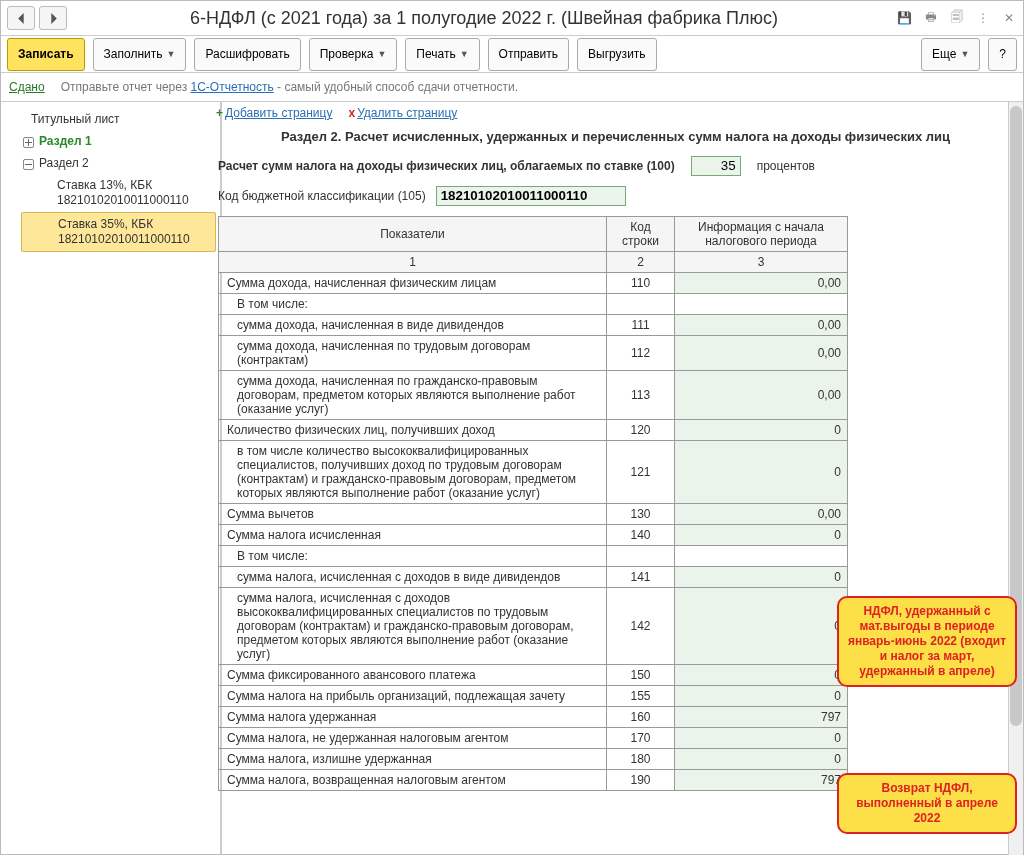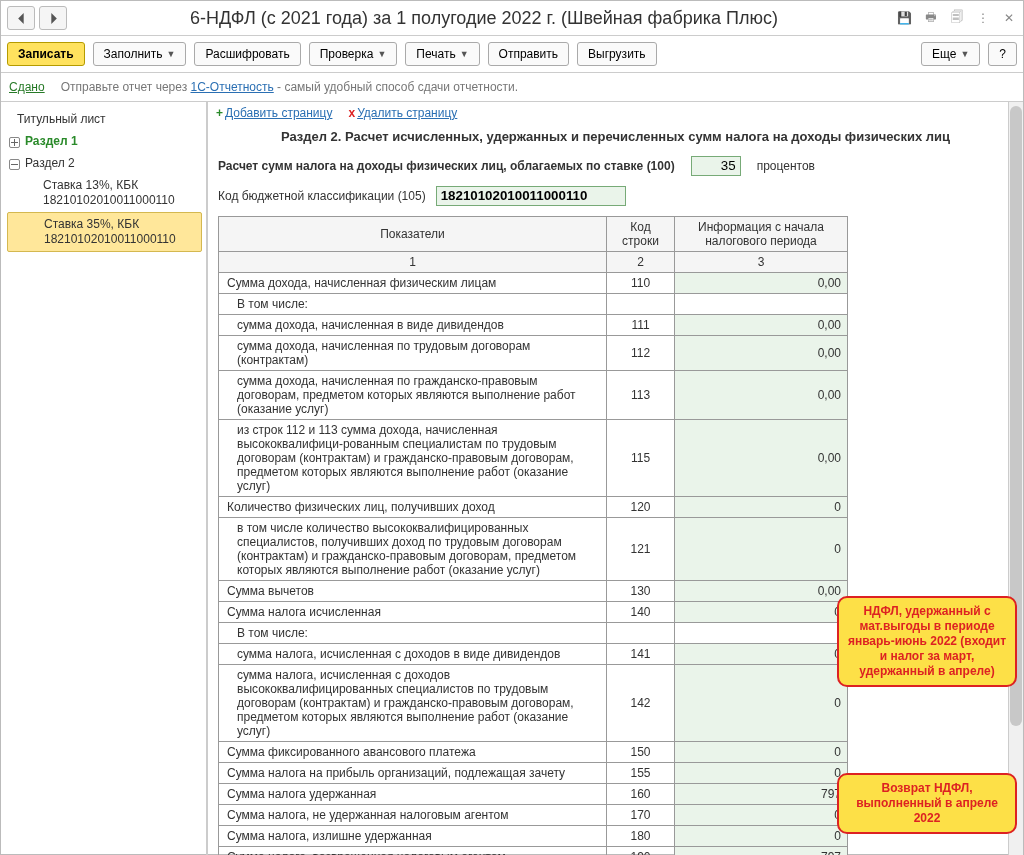--- a/index.html
+++ b/index.html
@@ -11,7 +11,7 @@
 .title-icons{display:flex;gap:10px;align-items:center}
 .title-icons span{width:16px;height:16px;display:flex;align-items:center;justify-content:center;color:#888;cursor:pointer}
 .toolbar{display:flex;align-items:center;height:36px;padding:0 6px;border-bottom:1px solid #ccc;gap:8px}
-.btn{height:24px;padding:0 10px;border:1px solid #aaa;background:#fafafa;border-radius:3px;cursor:pointer;display:flex;align-items:center;font-size:12px}
+.btn{height:33px;padding:0 10px;border:1px solid #aaa;background:#fafafa;border-radius:3px;cursor:pointer;display:flex;align-items:center;font-size:12px}
 .btn.primary{background:#ffe25e;border-color:#b59b00;font-weight:bold}
 .btn .caret{margin-left:4px;font-size:9px;color:#555}
 .spacer{flex:1}

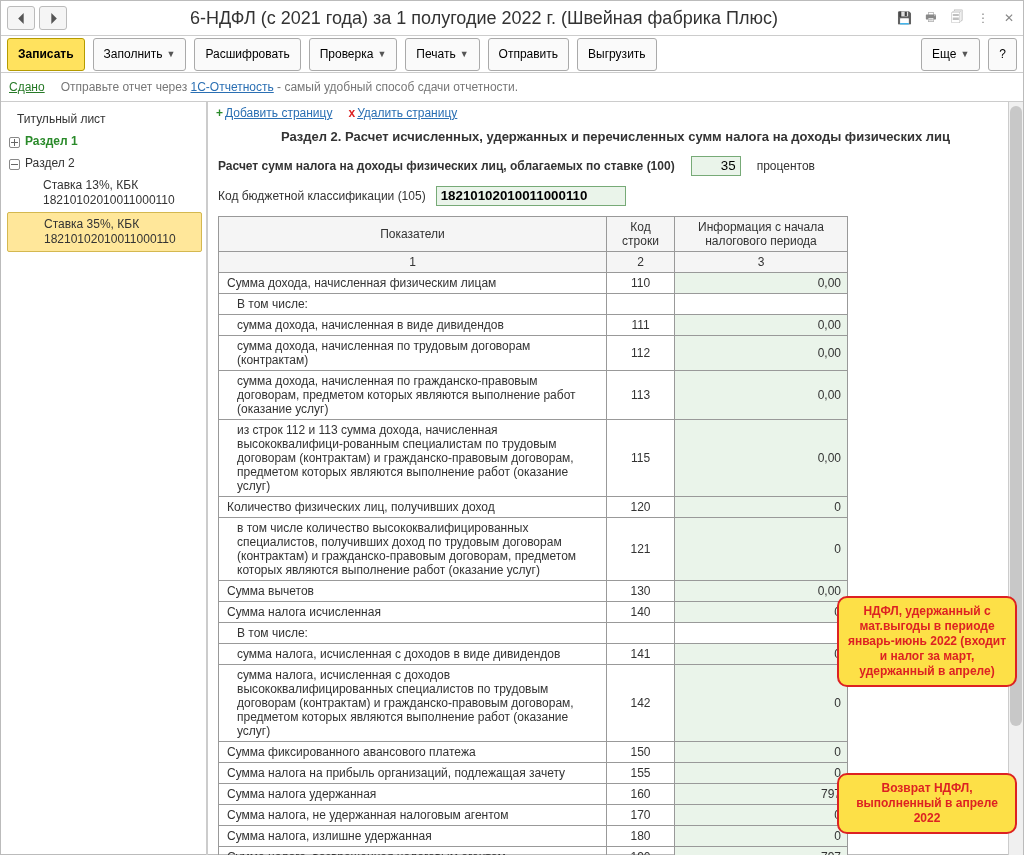--- a/index.html
+++ b/index.html
@@ -20,7 +20,7 @@
 .statusbar .hint{color:#777}
 .statusbar .link{color:#2a6fb3;text-decoration:underline}
 .body{position:relative;height:754px}
-.sidebar{position:absolute;left:2px;top:0;width:205px;height:100%;border-right:2px solid #ccc;box-sizing:border-box;padding:6px 0}
+.sidebar{position:absolute;left:16px;top:0;width:205px;height:100%;border-right:2px solid #ccc;box-sizing:border-box;padding:6px 0}
 .tree-item{padding:4px 8px 4px 22px;cursor:pointer;position:relative;font-size:12px}
 .tree-item.l1::before{content:"";position:absolute;left:6px;top:7px;width:9px;height:9px;border:1px solid #888;border-radius:2px}
 .tree-item.l1.plus::before{background:radial-gradient(#666 1px,transparent 1px),linear-gradient(#666,#666) center/1px 7px no-repeat,linear-gradient(#666,#666) center/7px 1px no-repeat;background-color:#fff}

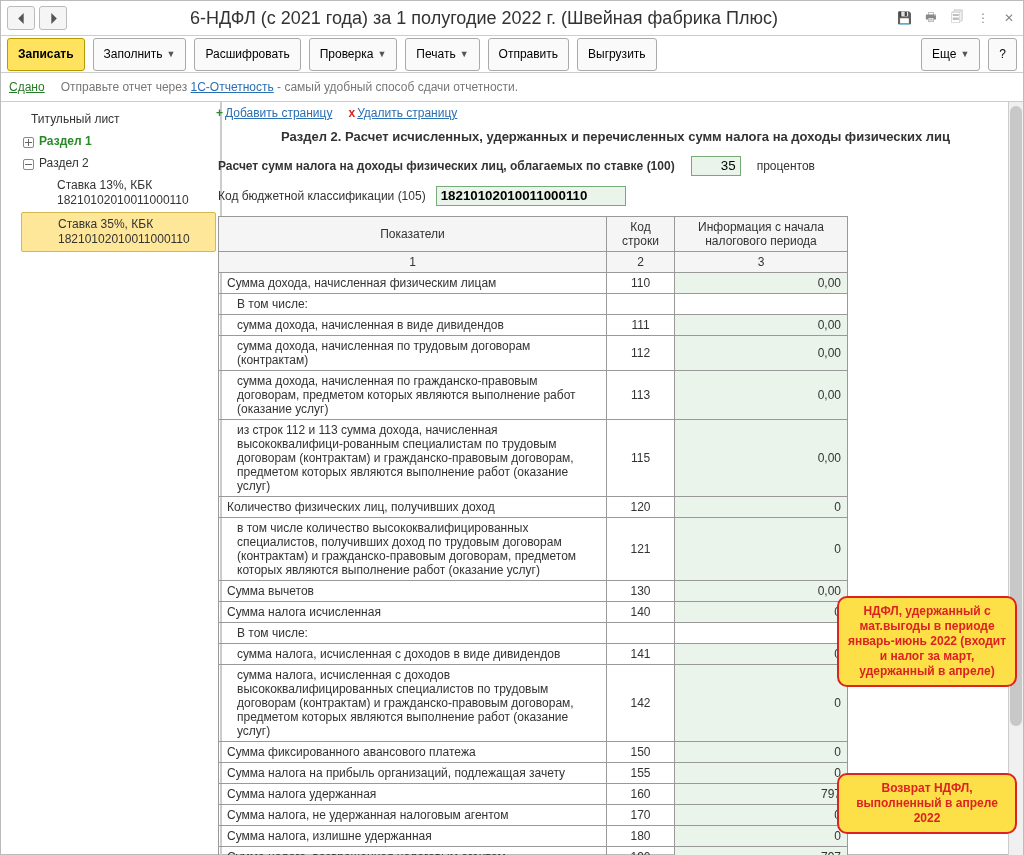--- a/index.html
+++ b/index.html
@@ -174,11 +174,6 @@
               <td class="val">0,00</td>
             </tr>
             <tr>
-              <td class="lbl indent">из строк 112 и 113 сумма дохода, начисленная высококвалифици-рованным специалистам по трудовым договорам (контрактам) и гражданско-правовым договорам, предметом которых являются выполнение работ (оказание услуг)</td>
-              <td class="code">115</td>
-              <td class="val">0,00</td>
-            </tr>
-            <tr>
               <td class="lbl">Количество физических лиц, получивших доход</td>
               <td class="code">120</td>
               <td class="val">0</td>

